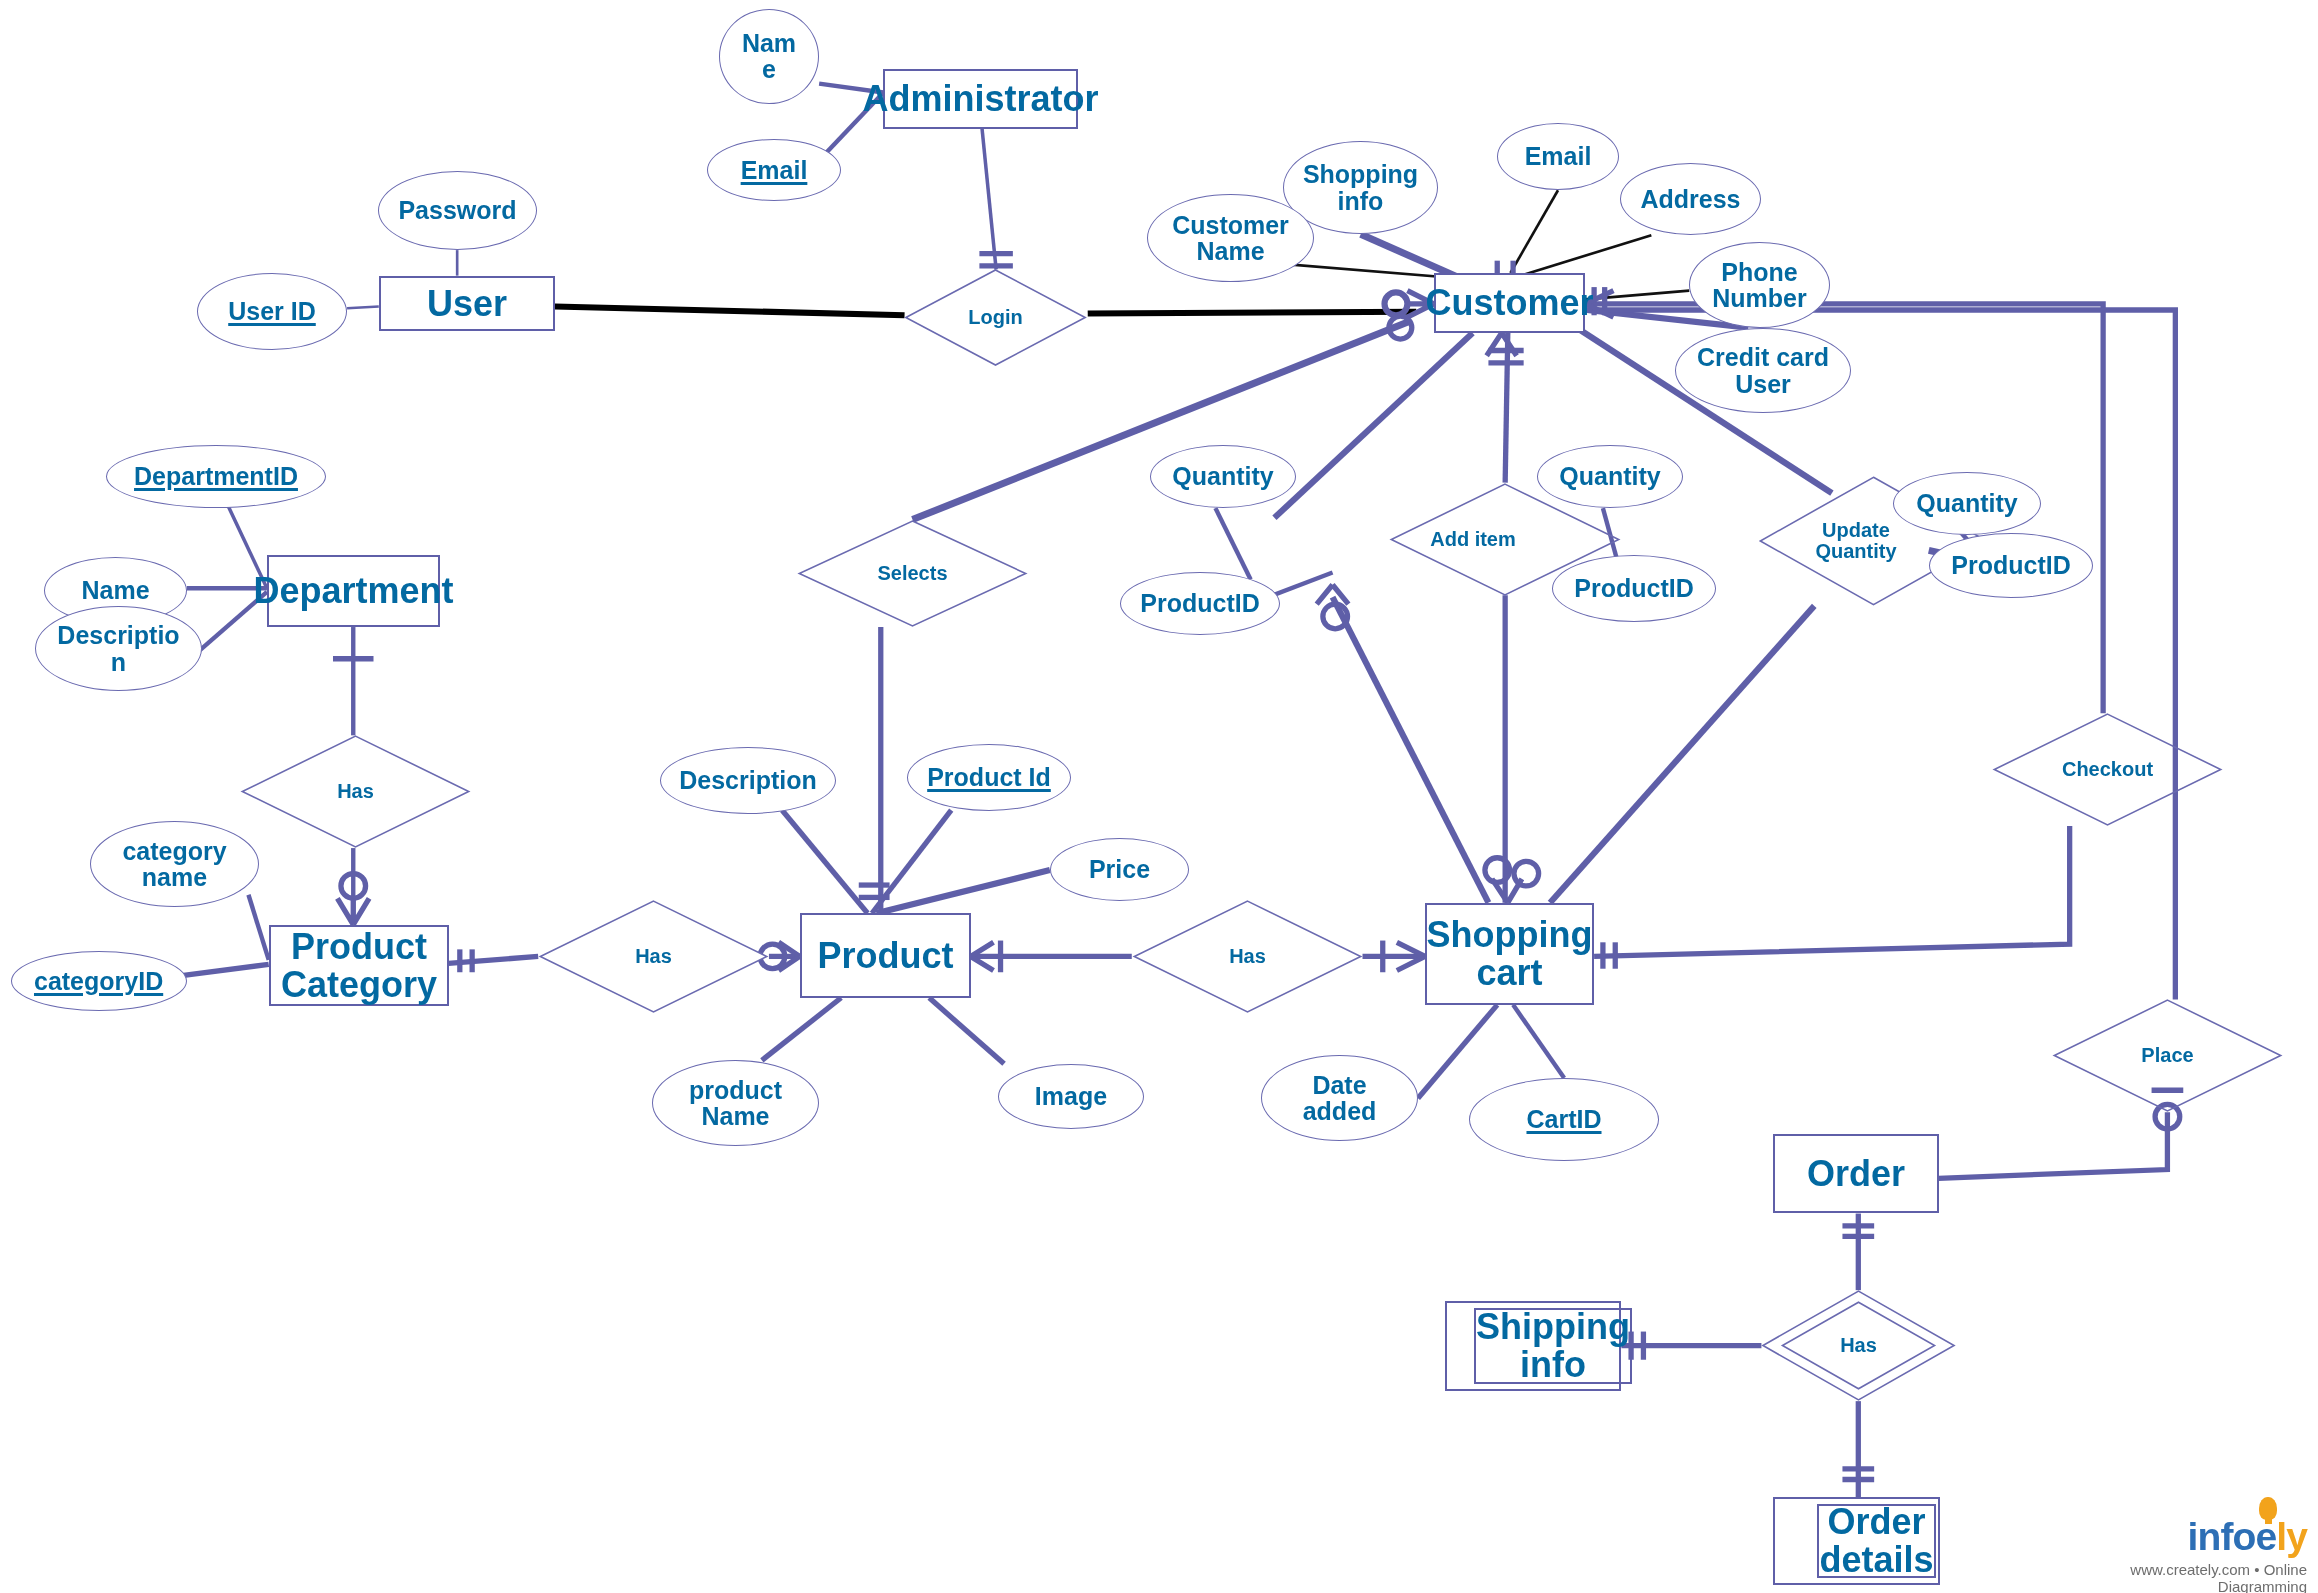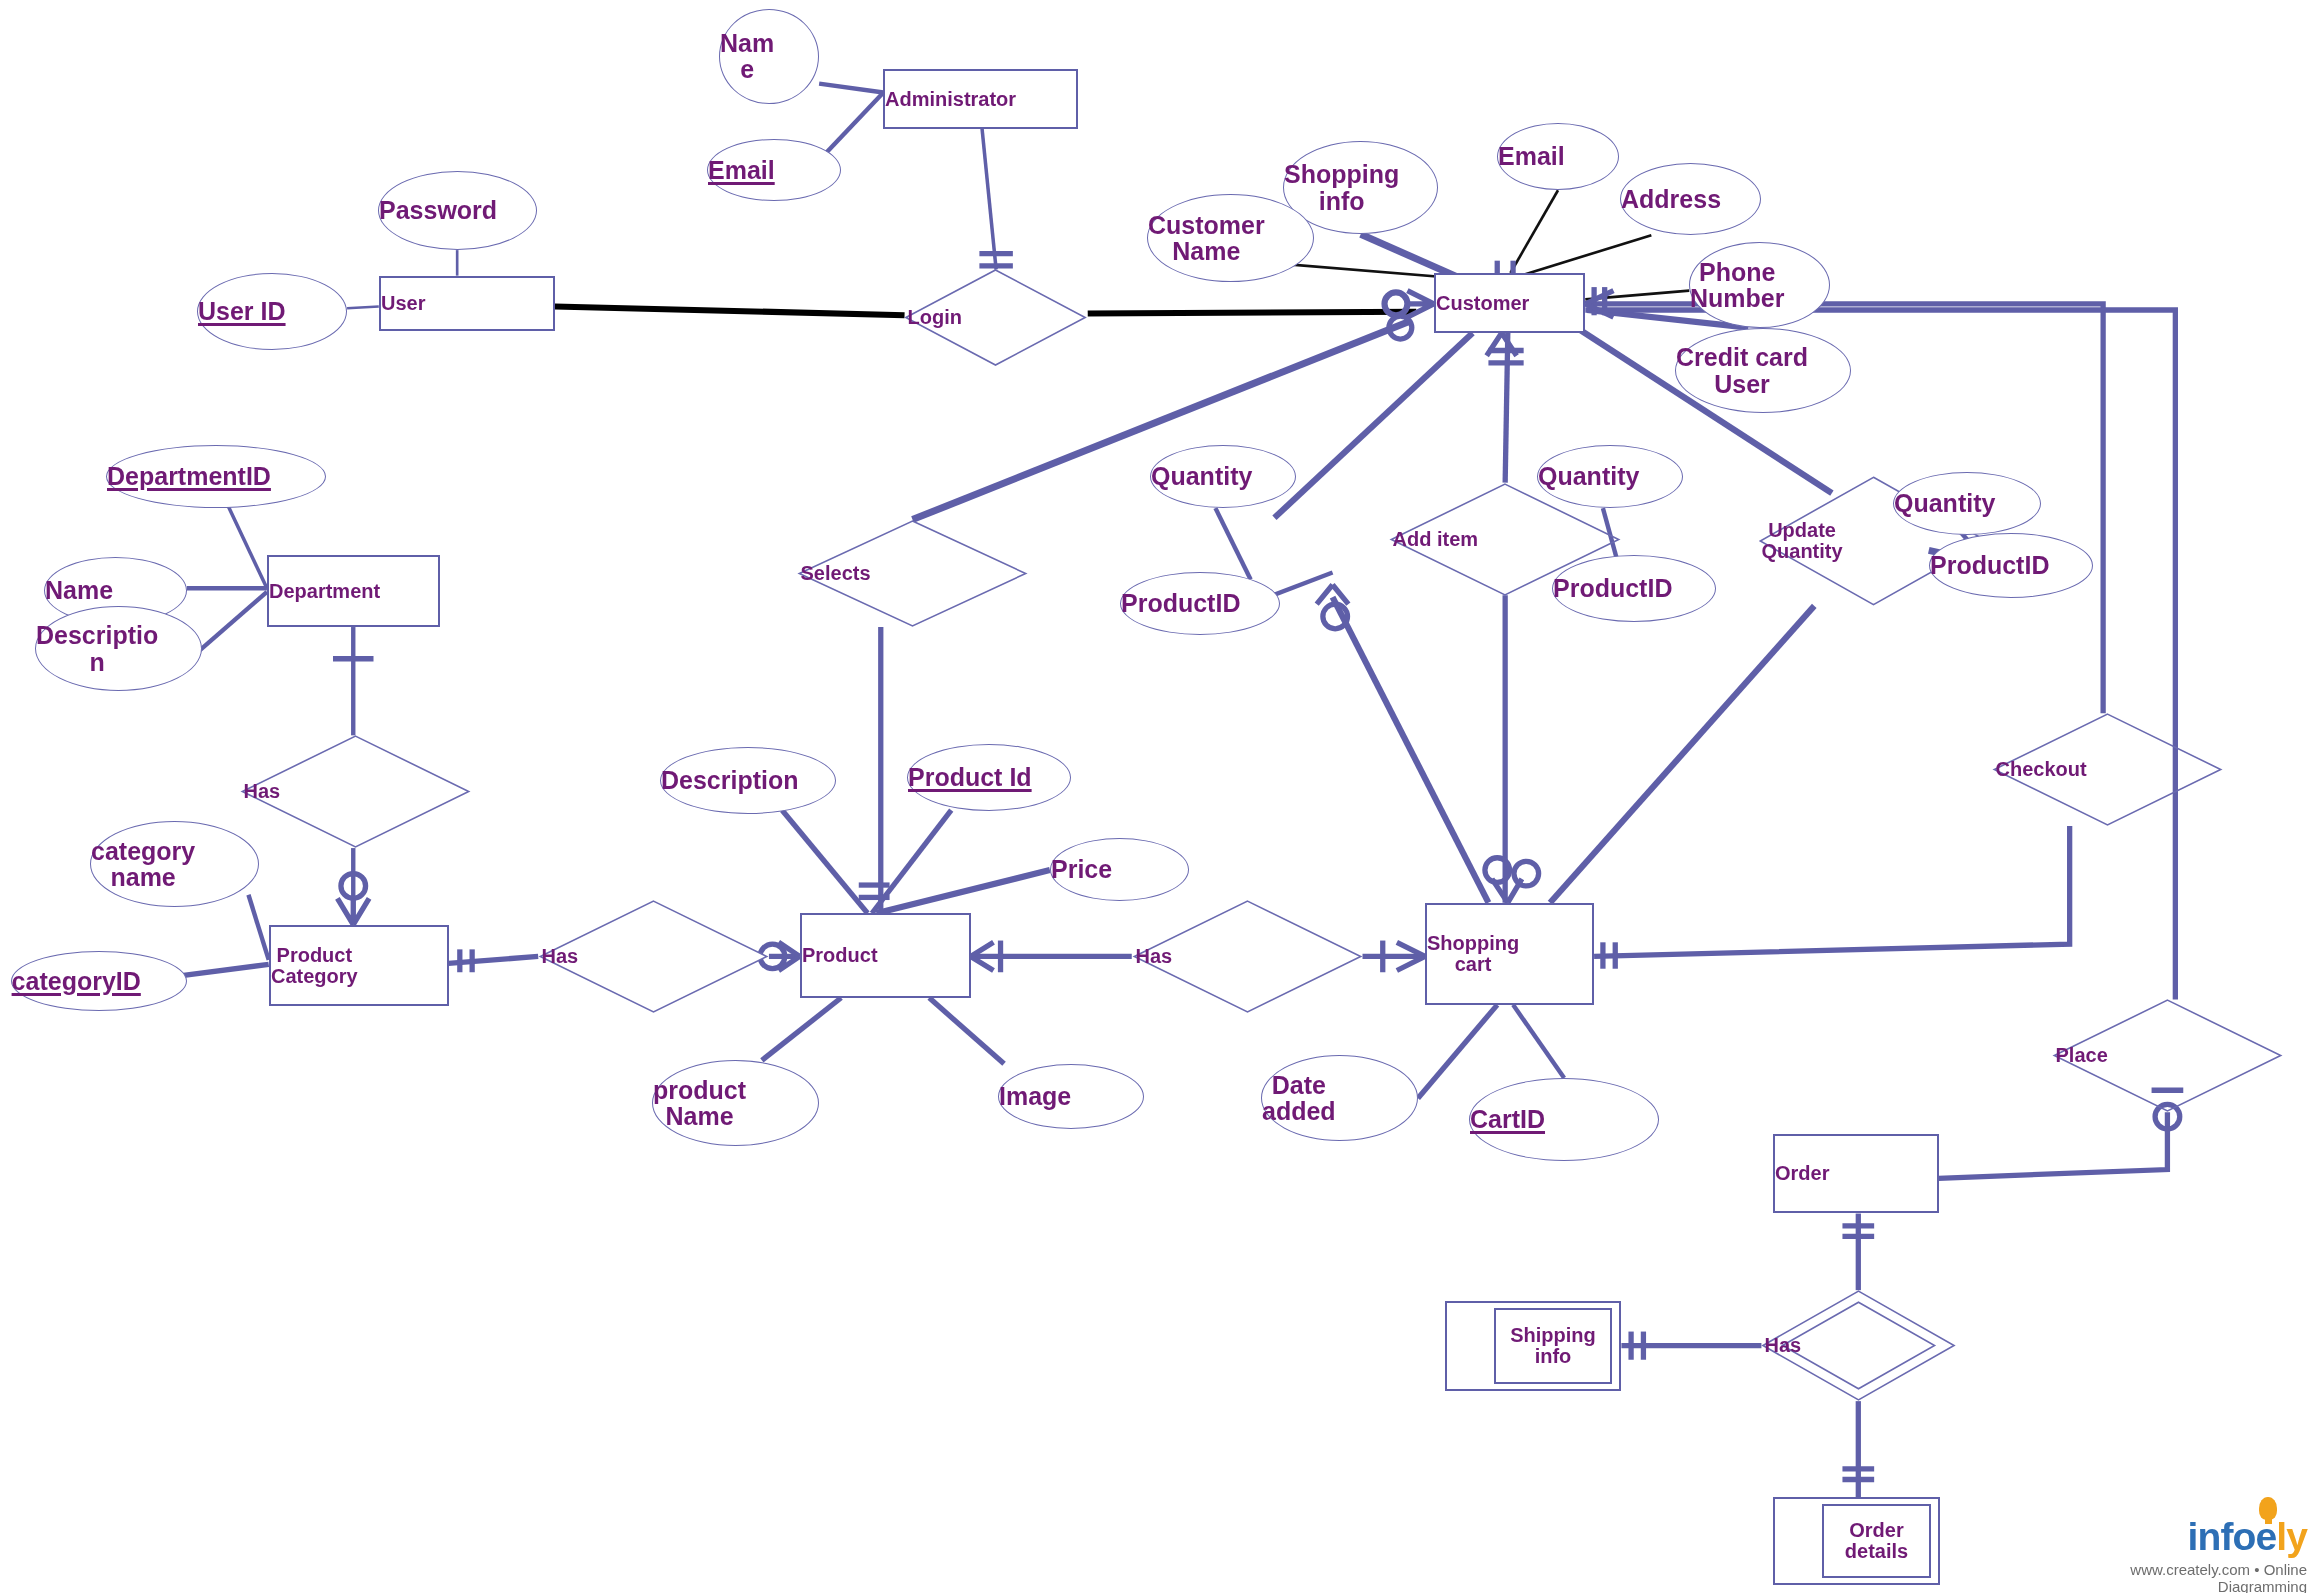--- a/index.html
+++ b/index.html
@@ -9,7 +9,7 @@
   svg#wires{position:absolute;left:0;top:0;width:2319px;height:1594px;}
 
   .node{position:absolute;box-sizing:border-box;display:flex;align-items:center;
-        text-align:center;color:#701a75;font-weight:bold;line-height:1.05;}
+        justify-content:center;text-align:center;color:#0369a1;font-weight:bold;line-height:1.05;}
 
   
   .entity{border:2.6px solid #5f5fa8;background:#fff;font-size:20px;}

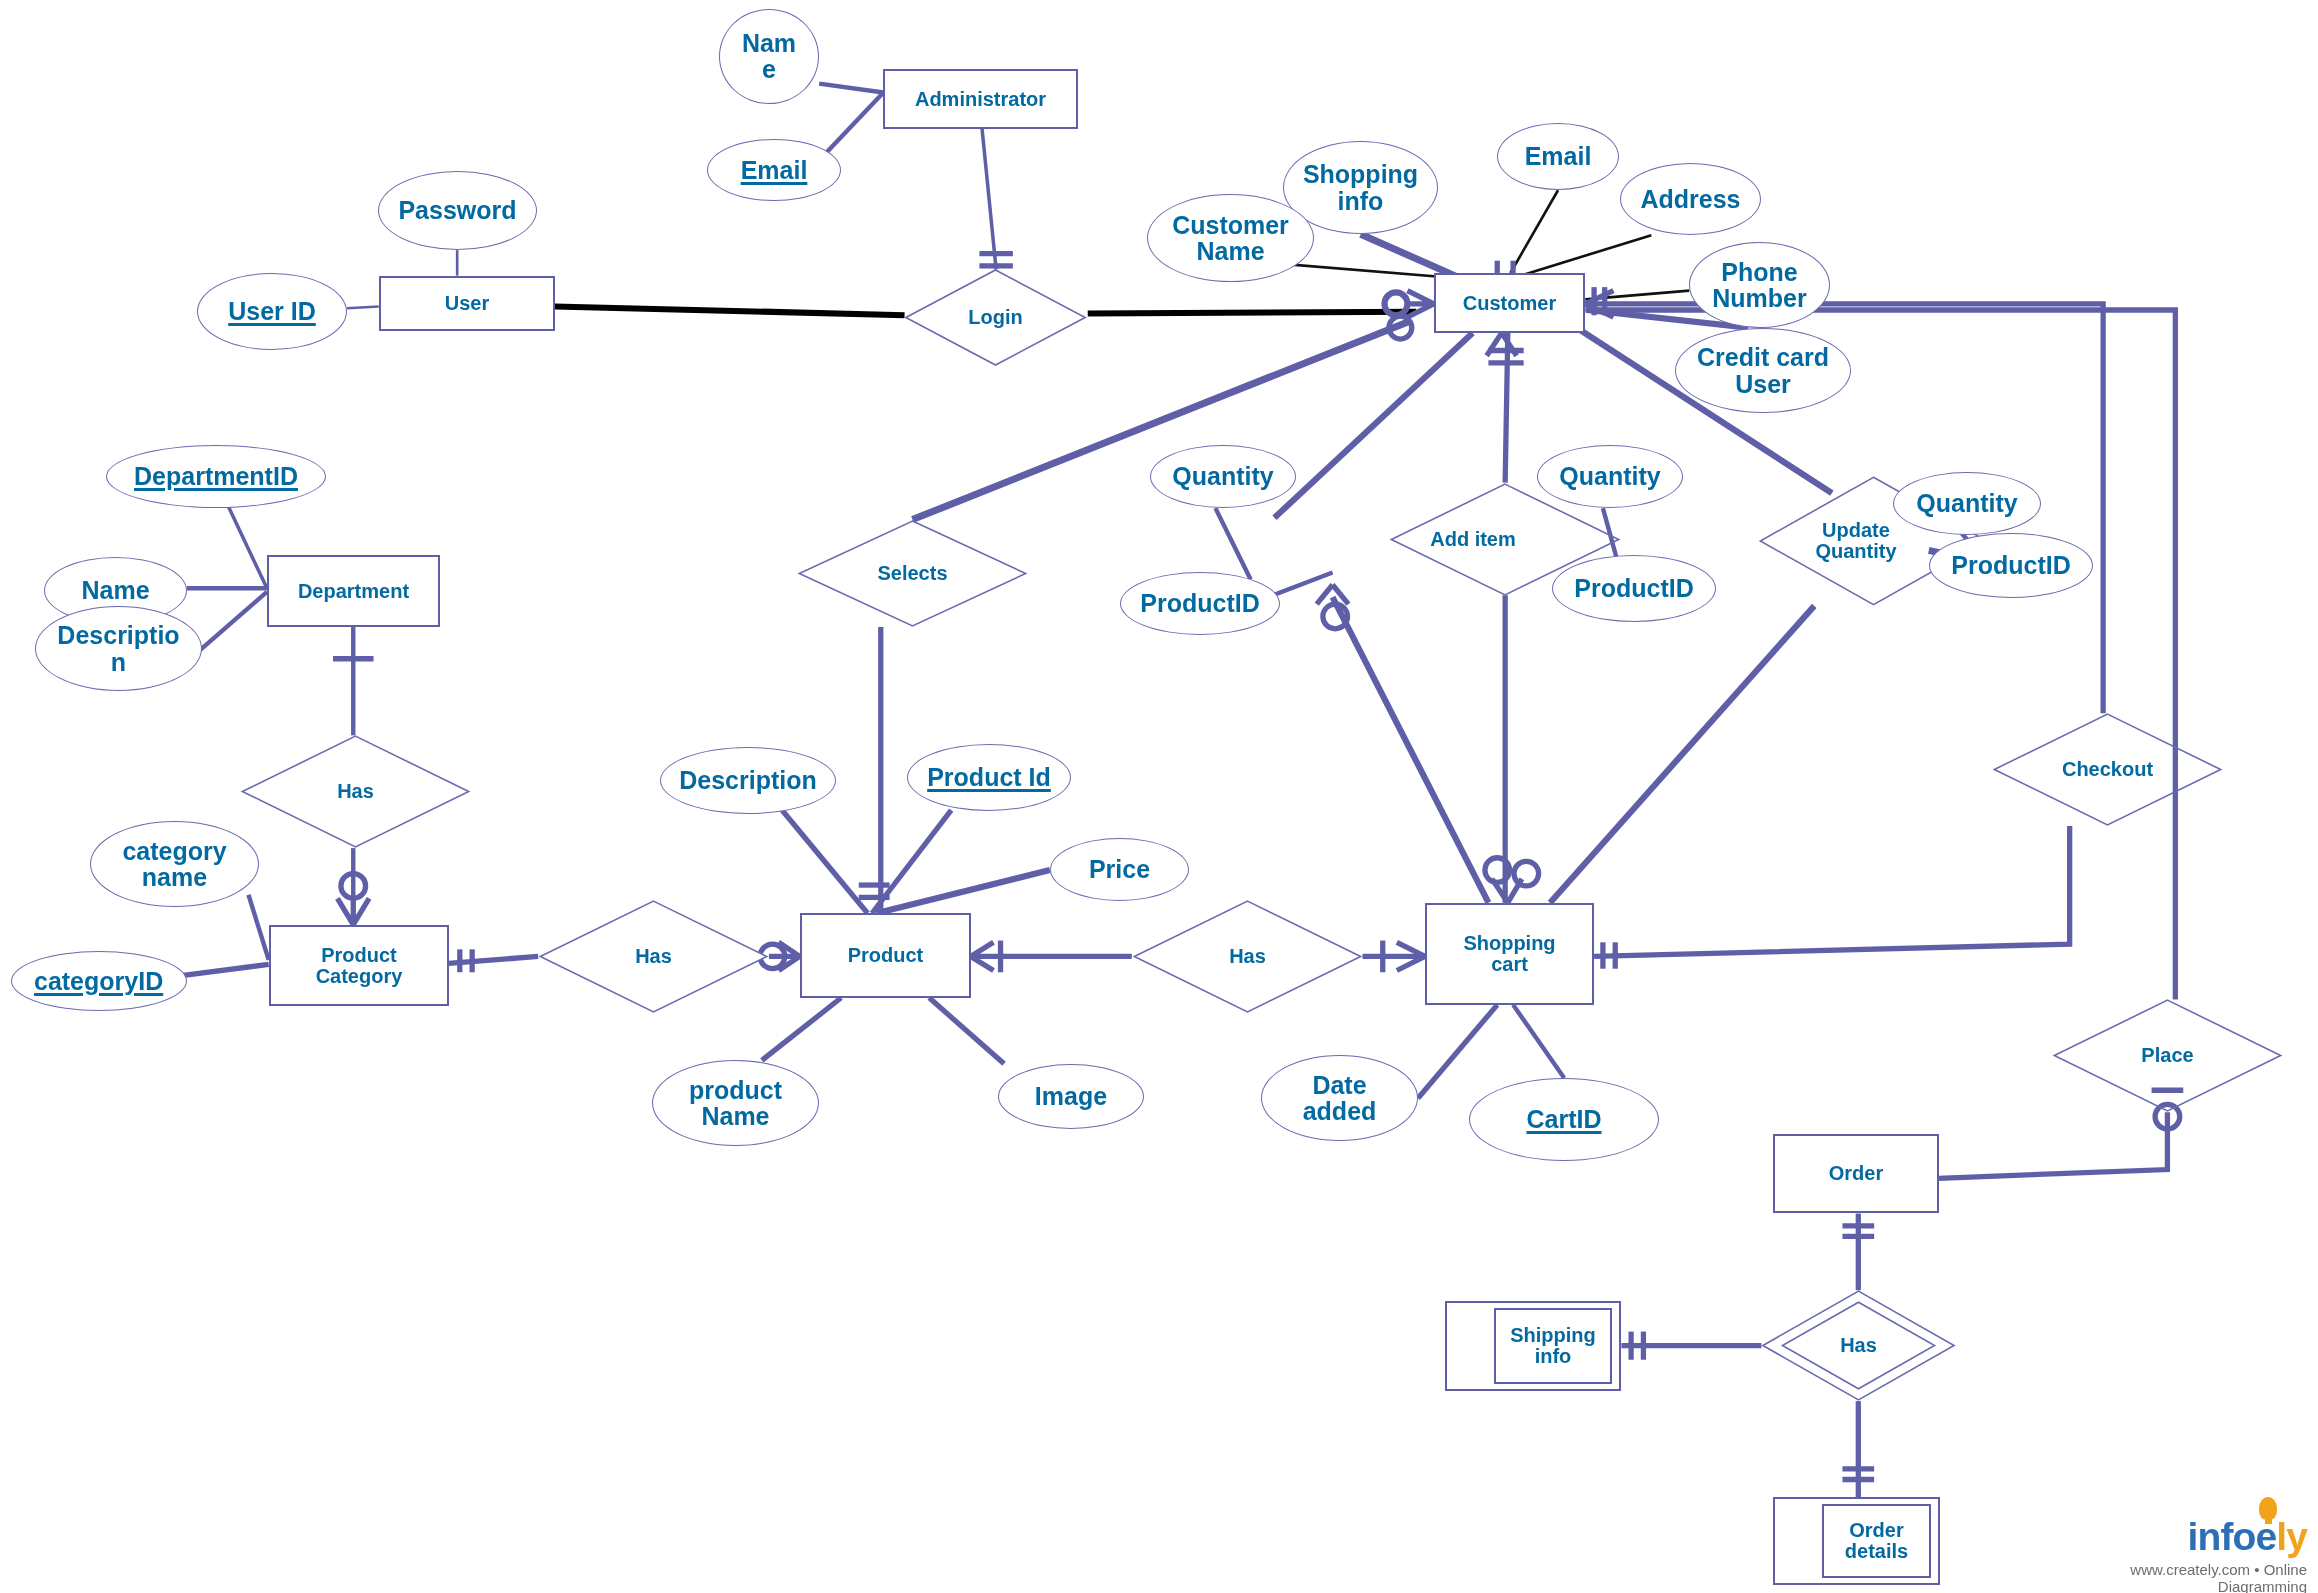--- a/index.html
+++ b/index.html
@@ -12,7 +12,7 @@
         justify-content:center;text-align:center;color:#0369a1;font-weight:bold;line-height:1.05;}
 
   
-  .entity{border:2.6px solid #5f5fa8;background:#fff;font-size:20px;}
+  .entity{border:2.6px solid #5f5fa8;background:#fff;font-size:36px;}
   .entity.weak{border:2.6px solid #5f5fa8;padding:7px;}
   .entity.weak > .inner{border:2.6px solid #5f5fa8;width:100%;height:100%;
         display:flex;align-items:center;justify-content:center;margin-left:40px;}

